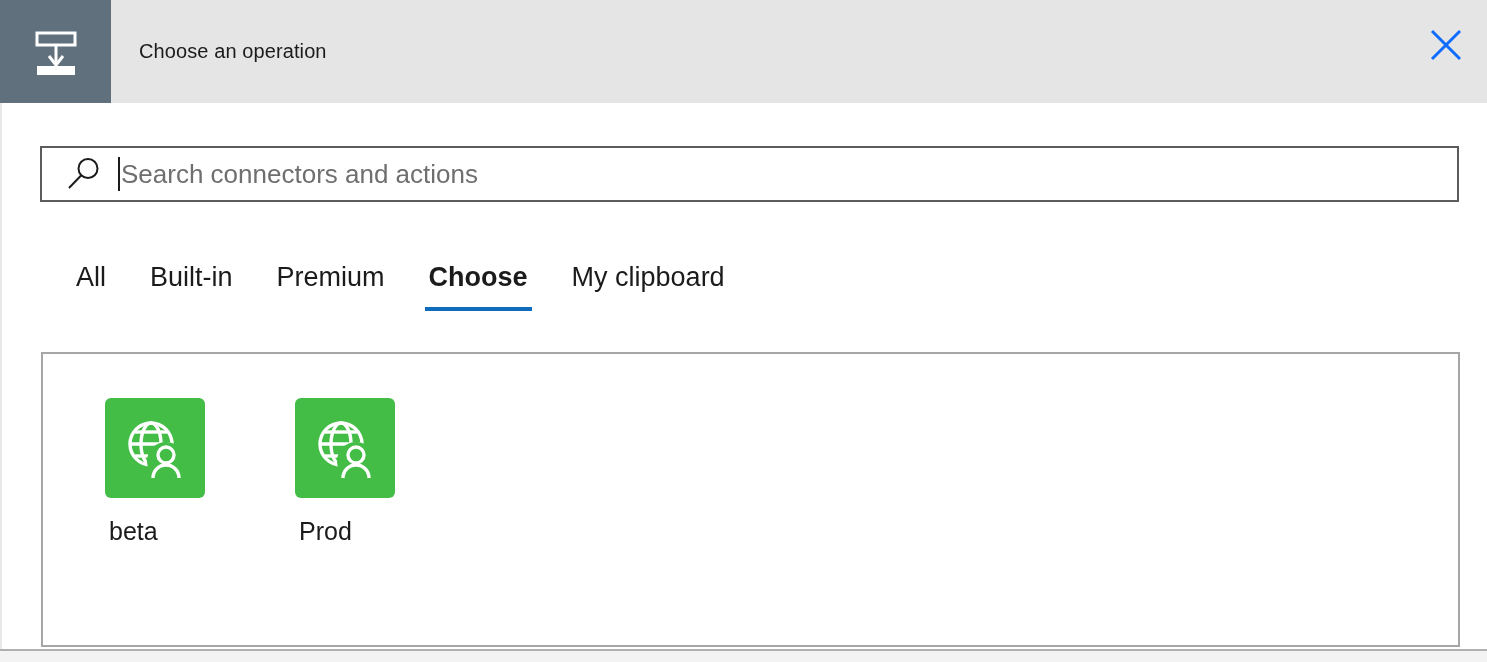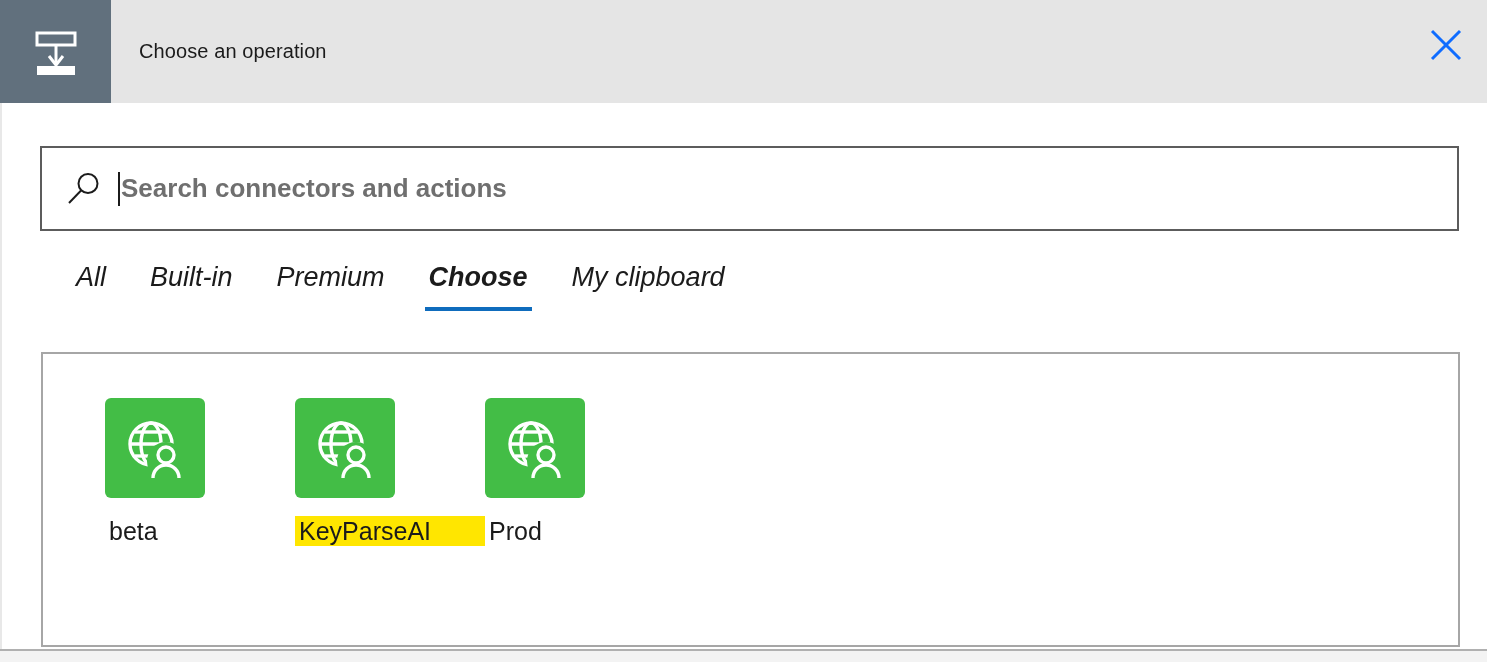--- a/index.html
+++ b/index.html
@@ -80,14 +80,13 @@
     left: 38px;
     top: 43px;
     width: 1419px;
-    height: 85px;
+    height: 56px;
     border: 2px solid #5c5c5c;
     background: #ffffff;
     box-sizing: border-box;
     display: flex;
     align-items: center;
     cursor: text;
-    font-weight: bold;
   }
   .search-icon {
     margin-left: 24px;

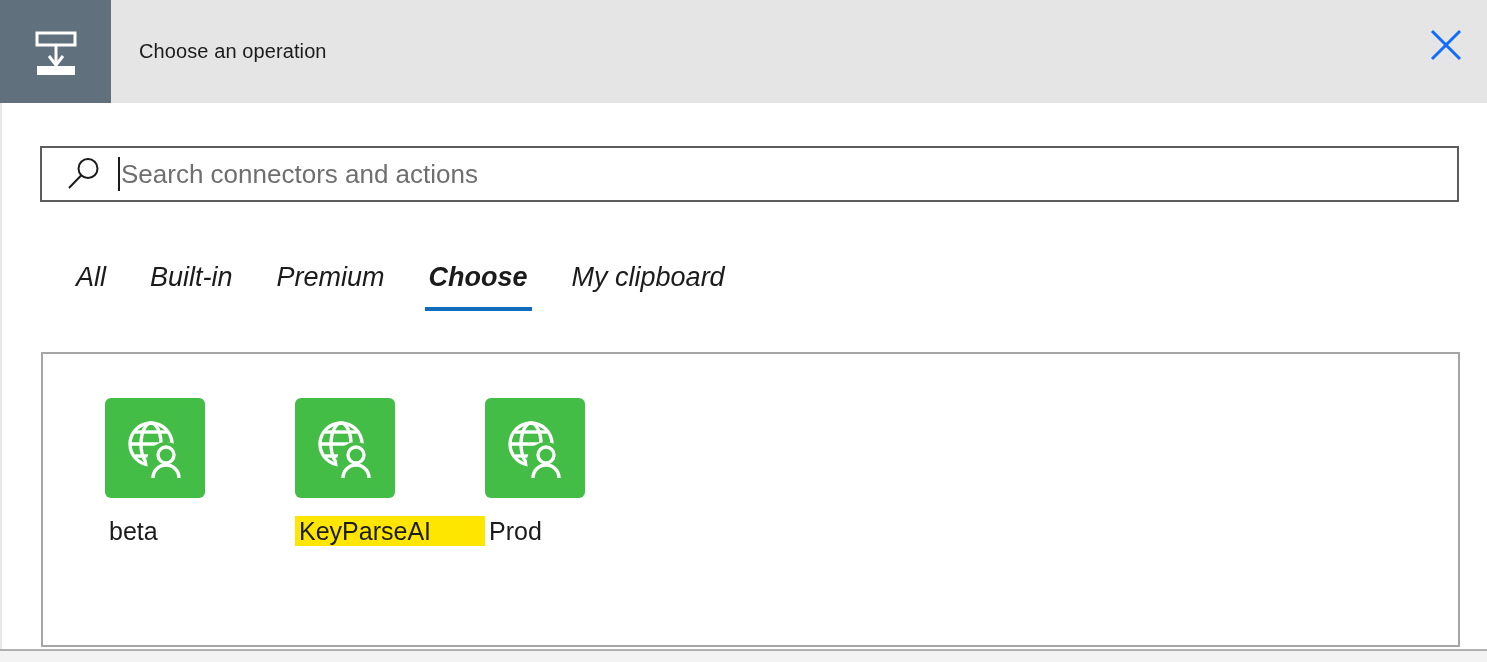--- a/index.html
+++ b/index.html
@@ -114,7 +114,6 @@
     top: 153px;
     display: flex;
     align-items: center;
-    font-style: italic;
   }
   .tab {
     position: relative;

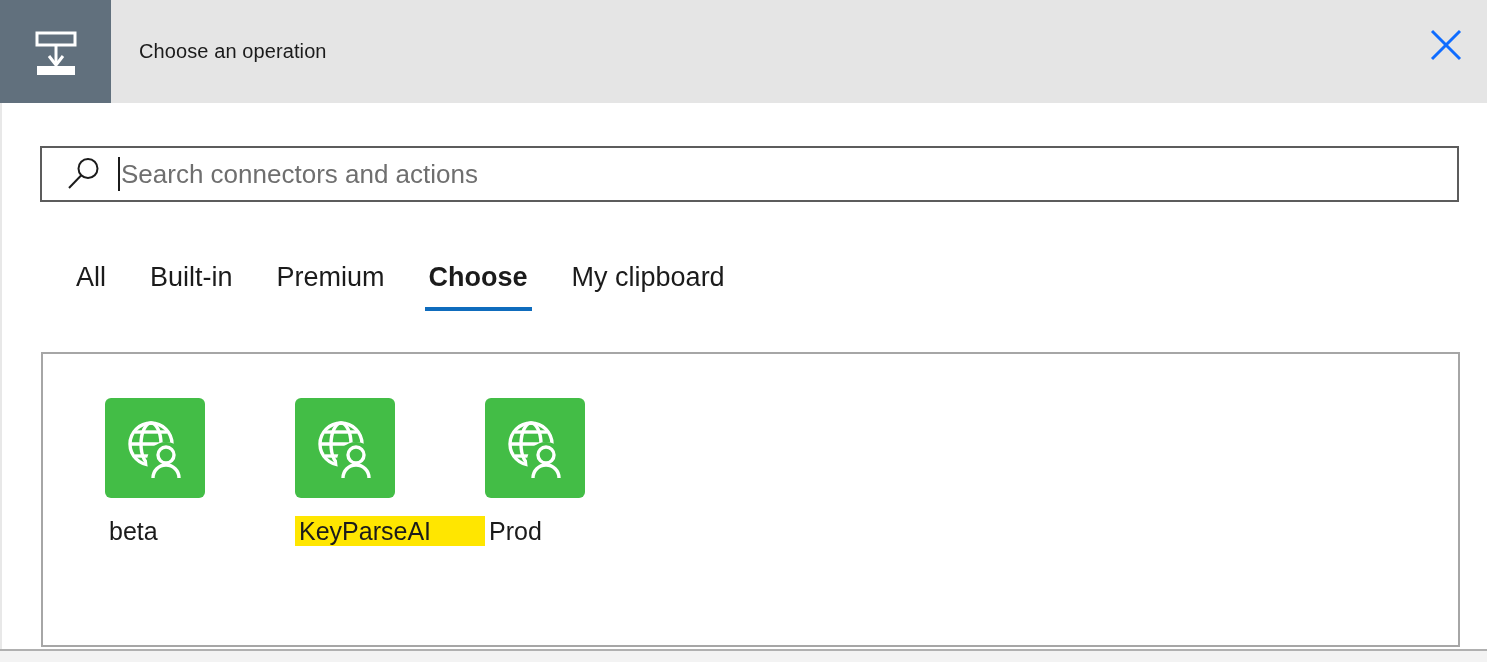--- a/index.html
+++ b/index.html
@@ -272,28 +272,6 @@
           <div class="connector-label">beta</div>
         </div>
 
-        <div class="connector">
-          <div class="connector-tile" style="background:#43bd46">
-            <svg width="62" height="62" viewBox="0 0 62 62" aria-hidden="true">
-              <defs>
-                <mask id="m2">
-                  <rect x="0" y="0" width="62" height="62" fill="#fff"></rect>
-                  <circle cx="42" cy="44" r="19" fill="#000"></circle>
-                </mask>
-              </defs>
-              <g mask="url(#m2)" fill="none" stroke="#ffffff" stroke-width="3.4">
-                <circle cx="27" cy="27" r="21"></circle>
-                <ellipse cx="27" cy="27" rx="10" ry="21"></ellipse>
-                <line x1="6" y1="27" x2="48" y2="27"></line>
-                <line x1="11" y1="15" x2="43" y2="15"></line>
-                <line x1="11" y1="39" x2="43" y2="39"></line>
-              </g>
-              <circle cx="42" cy="38" r="8" fill="none" stroke="#ffffff" stroke-width="3.4"></circle>
-              <path d="M29 61 a13 13 0 0 1 26 0" fill="none" stroke="#ffffff" stroke-width="3.4"></path>
-            </svg>
-          </div>
-          <div class="connector-label highlighted">KeyParseAI</div>
-        </div>
 
         <div class="connector">
           <div class="connector-tile" style="background:#43bd46">

